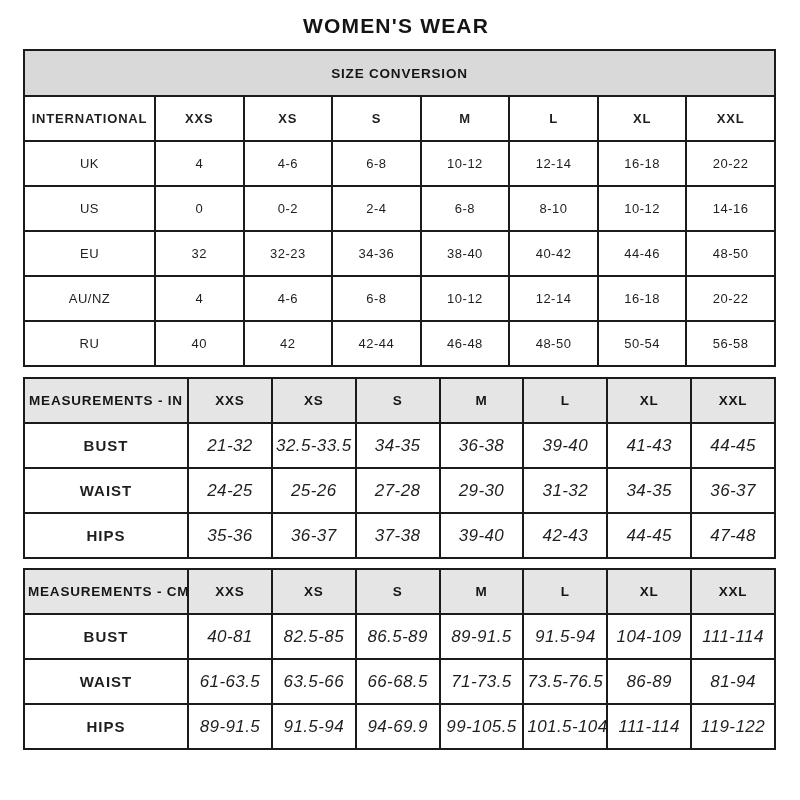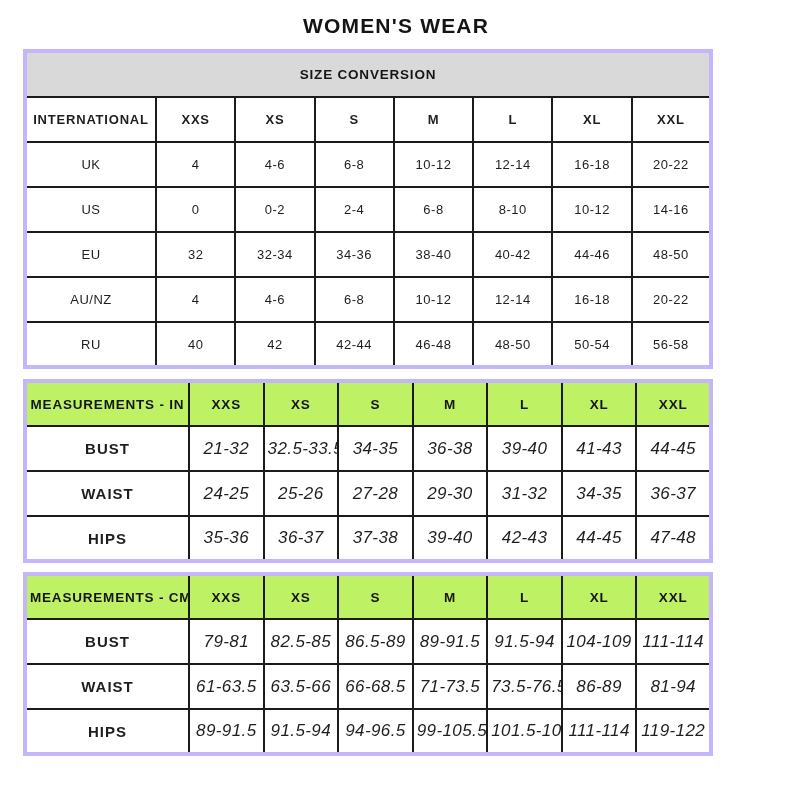--- a/index.html
+++ b/index.html
@@ -29,8 +29,8 @@
   table.size-table {
     border-collapse: collapse;
     table-layout: fixed;
-    width: 690px;
-    border: 4px solid #c4b5fd;
+    width: 753px;
+    border: 2px solid #c4b5fd;
   }
   table.size-table td {
     border: 2px solid #1b1b1b;

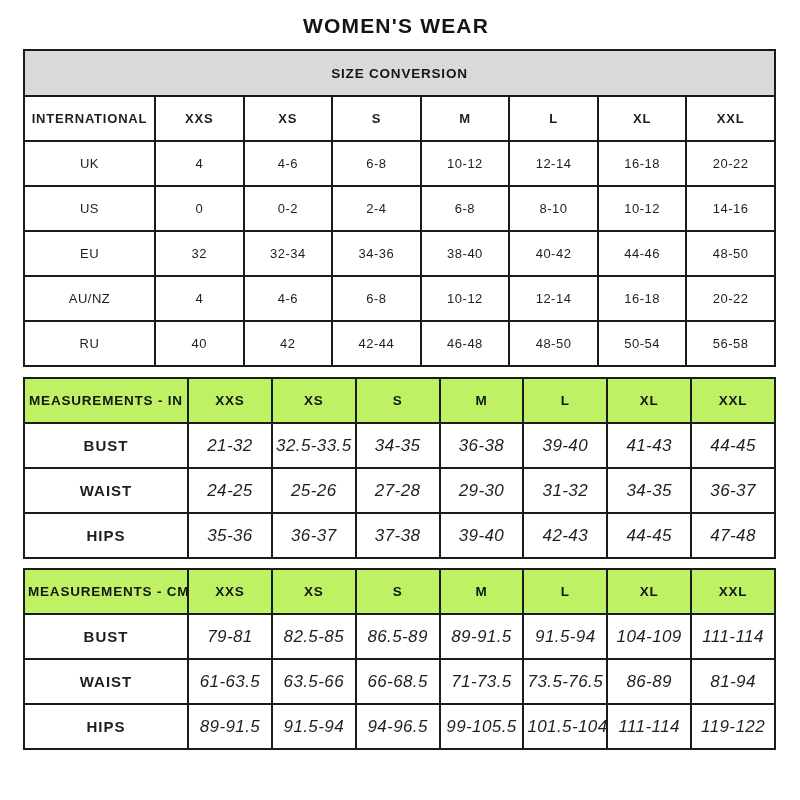--- a/index.html
+++ b/index.html
@@ -136,7 +136,7 @@
         <tr>
           <td class="row-label">EU</td>
           <td class="data-cell">32</td>
-          <td class="data-cell">32-34</td>
+          <td class="data-cell">32-23</td>
           <td class="data-cell">34-36</td>
           <td class="data-cell">38-40</td>
           <td class="data-cell">40-42</td>

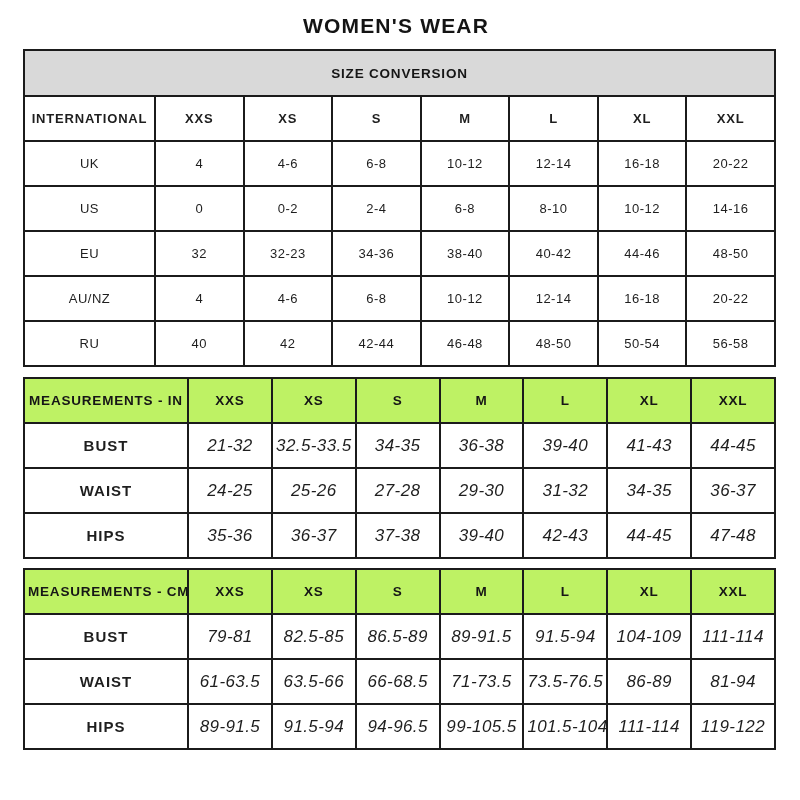--- a/index.html
+++ b/index.html
@@ -63,7 +63,7 @@
   .t-measure { margin-top: 10px; }
   .t-measure td { height: 45px; }
   .t-measure tr.header-row td {
-    background: #bef264;
+    background: #e5e5e5;
     font-weight: bold;
     font-size: 13.5px;
     letter-spacing: 0.8px;

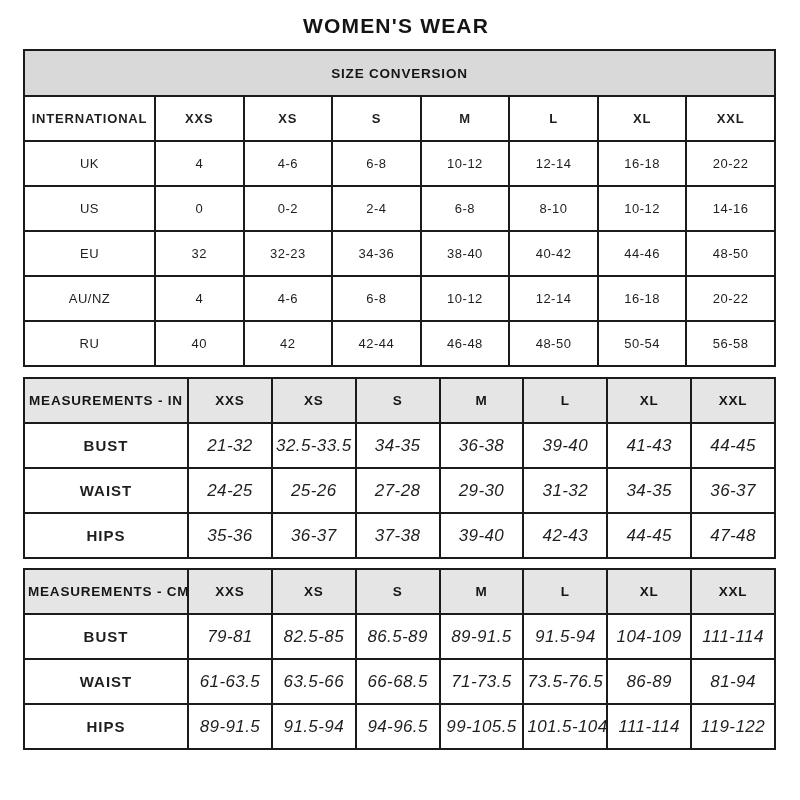--- a/index.html
+++ b/index.html
@@ -245,7 +245,7 @@
         </tr>
         <tr>
           <td class="row-label">BUST</td>
-          <td class="data-cell">79-81</td>
+          <td class="data-cell">40-81</td>
           <td class="data-cell">82.5-85</td>
           <td class="data-cell">86.5-89</td>
           <td class="data-cell">89-91.5</td>

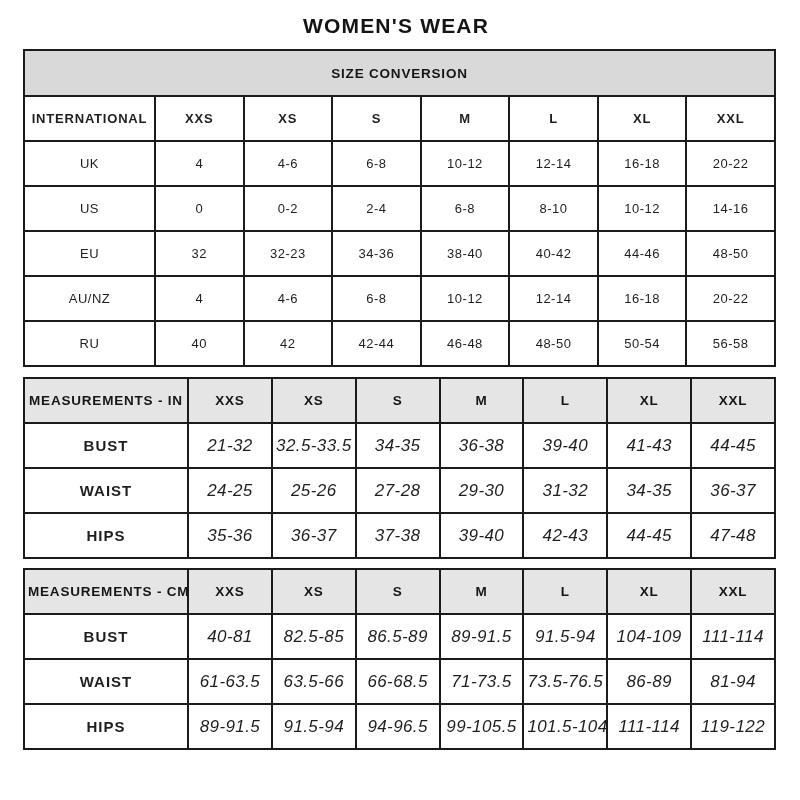--- a/index.html
+++ b/index.html
@@ -267,7 +267,7 @@
           <td class="row-label">HIPS</td>
           <td class="data-cell">89-91.5</td>
           <td class="data-cell">91.5-94</td>
-          <td class="data-cell">94-96.5</td>
+          <td class="data-cell">94-69.9</td>
           <td class="data-cell">99-105.5</td>
           <td class="data-cell">101.5-104</td>
           <td class="data-cell">111-114</td>

